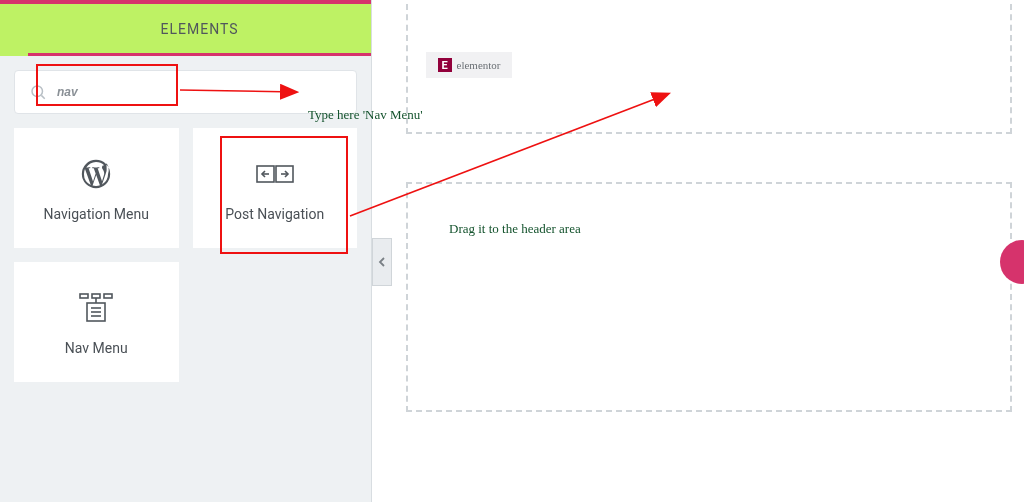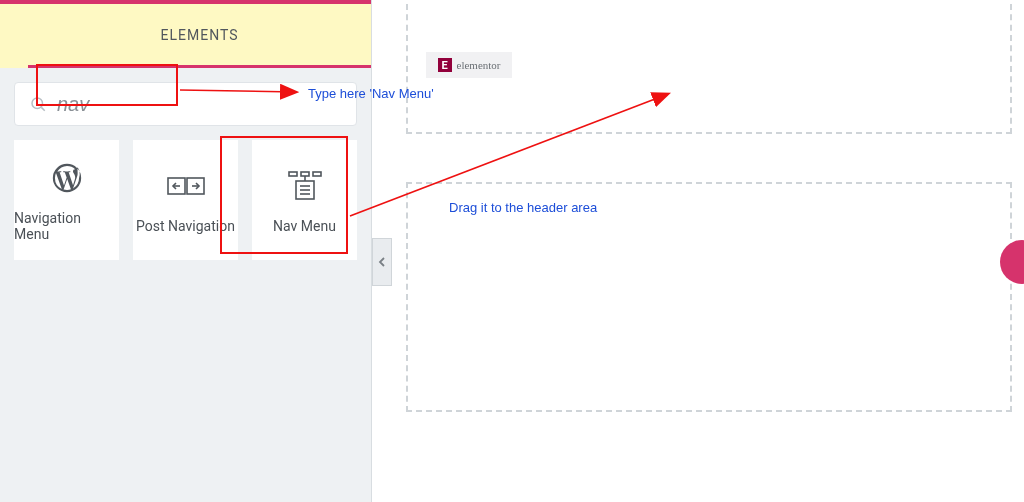--- a/index.html
+++ b/index.html
@@ -15,7 +15,7 @@
   }
   .top-accent { height: 4px; background: #d6336c; width: 100%; }
 
-  .tabs { display: flex; background: #fef9c3; height: 64px; padding-left: 28px; }
+  .tabs { display: flex; background: #bef264; height: 52px; padding-left: 28px; }
   .tab {
     flex: 1;
     display: flex; align-items: center; justify-content: center;

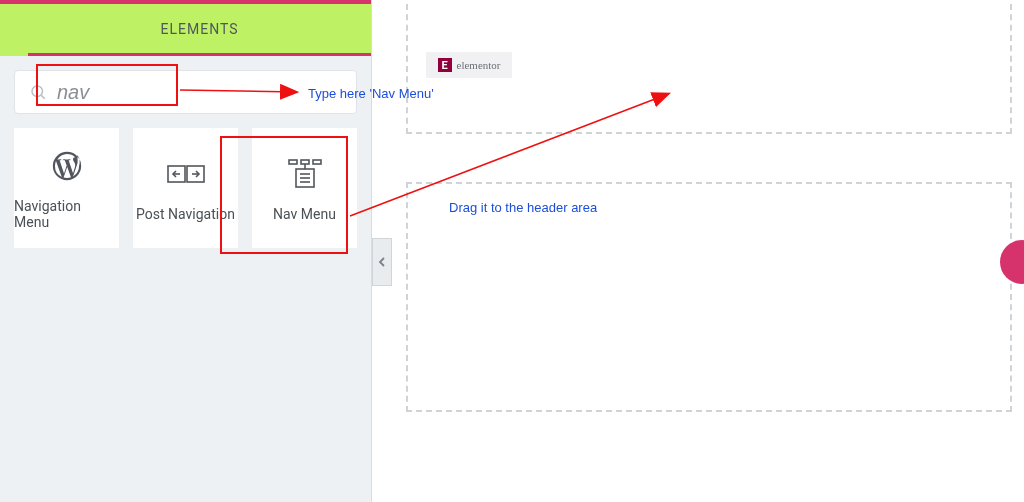--- a/index.html
+++ b/index.html
@@ -35,8 +35,9 @@
   .search-wrap svg { flex-shrink: 0; }
   .search-input {
     flex: 1; border: none; outline: none;
-    font-size: 20px; font-style: italic; color: #8a9096;
+    font-size: 12px; font-style: italic; color: #8a9096;
     background: transparent;
+    font-weight: bold;
   }
 
   .grid {

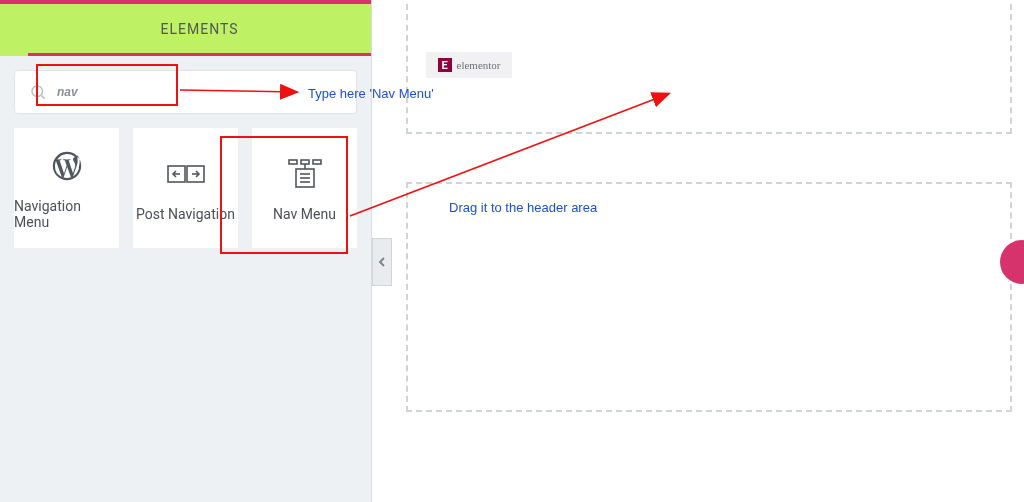--- a/index.html
+++ b/index.html
@@ -89,7 +89,7 @@
   }
 
   
-  .anno-text { position: absolute; color: #1d4ed8; font-size: 13px; font-family: Liberation Sans, sans-serif; }
+  .anno-text { position: absolute; color: #14532d; font-size: 13px; font-family: Liberation Serif, serif; margin-top: 21px; }
   .anno-box { position: absolute; border: 2px solid #e11; pointer-events: none; }
   .anno-svg { position: absolute; left: 0; top: 0; width: 1024px; height: 502px; pointer-events: none; }
 </style>

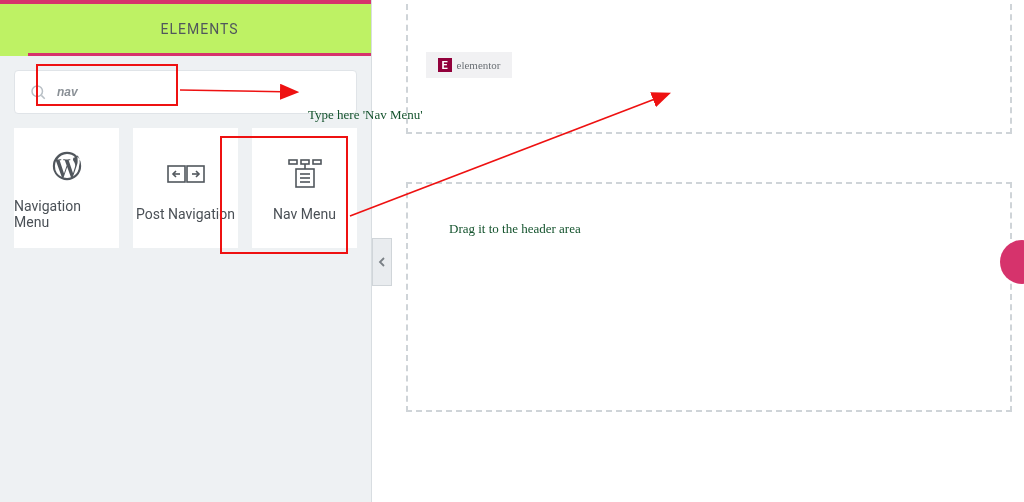--- a/index.html
+++ b/index.html
@@ -42,7 +42,7 @@
 
   .grid {
     margin-top: 14px;
-    display: grid; grid-template-columns: 1fr 1fr 1fr; gap: 14px;
+    display: grid; grid-template-columns: 1fr 1fr; gap: 14px;
   }
   .widget-card {
     background: #fff; height: 120px;

